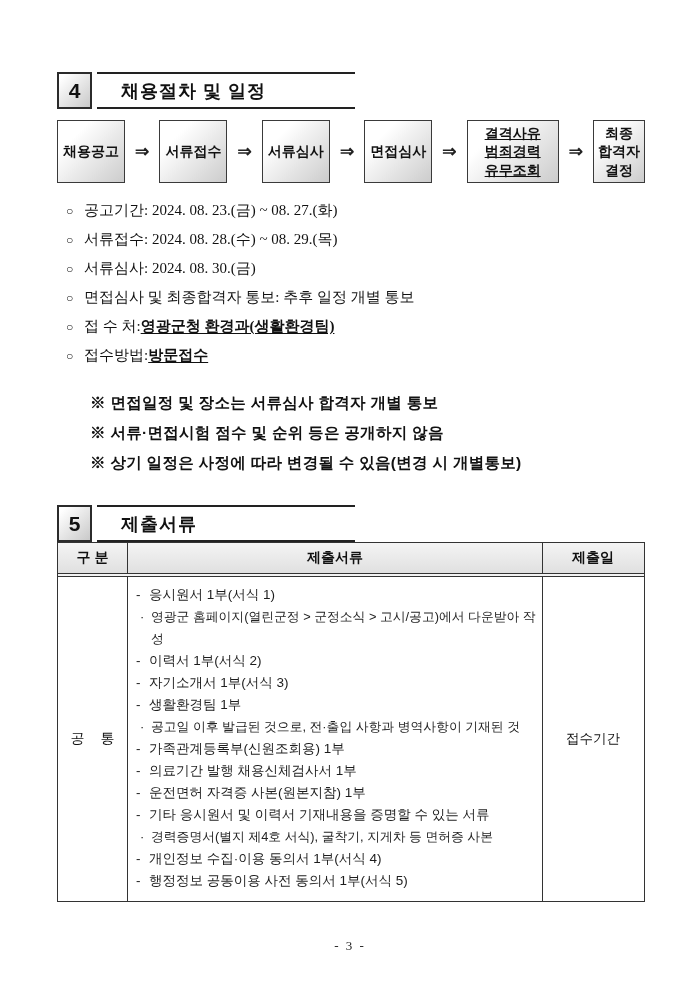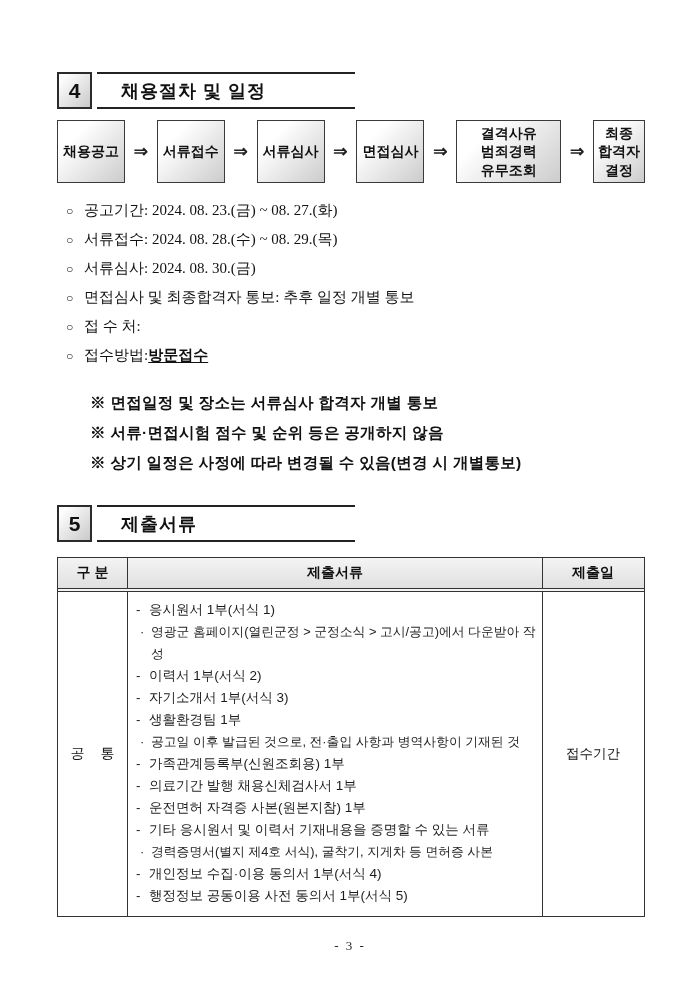--- a/index.html
+++ b/index.html
@@ -39,7 +39,7 @@
     text-align:center; font-weight:bold; font-size:14px; line-height:1.3;
     white-space:pre-line; width:68px; flex-shrink:0;
   }
-  .flow-box.w-wide { width:105px; }
+  .flow-box.w-wide { width:92px;text-decoration:underline; }
   .flow-box.w-last { width:52px; }
   .flow-arrow { flex:1; text-align:center; font-size:17px; font-weight:bold; color:#222; }
 

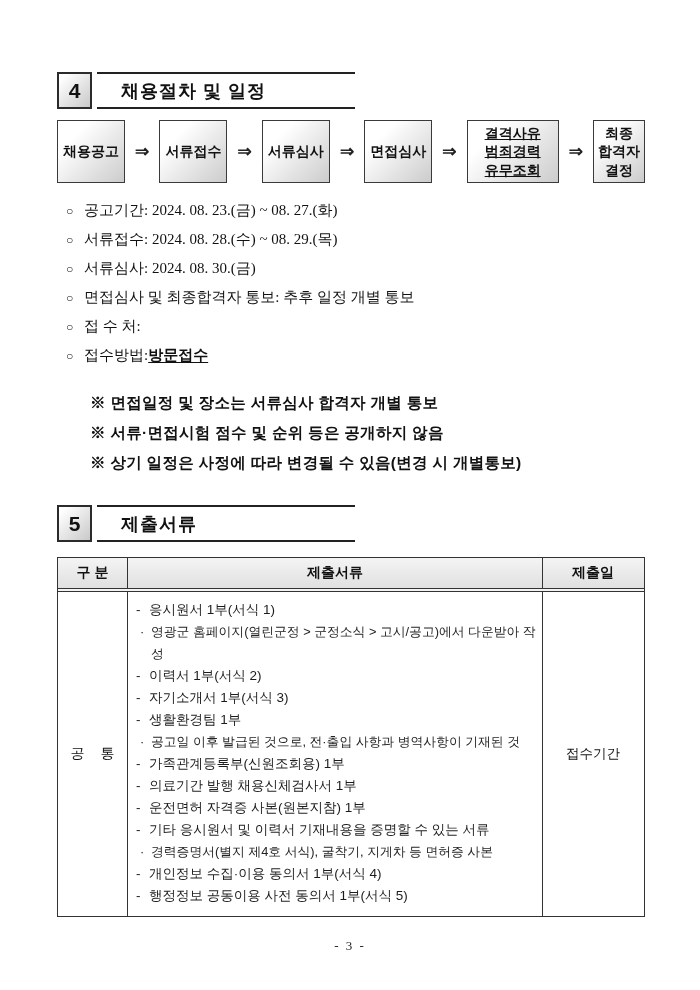--- a/index.html
+++ b/index.html
@@ -131,6 +131,7 @@
         <div class="bullet">
           <span class="marker">○</span>
           <span>접 수 처: </span>
+          <span class="emph">영광군청 환경과(생활환경팀)</span>
         </div>
         <div class="bullet">
           <span class="marker">○</span>

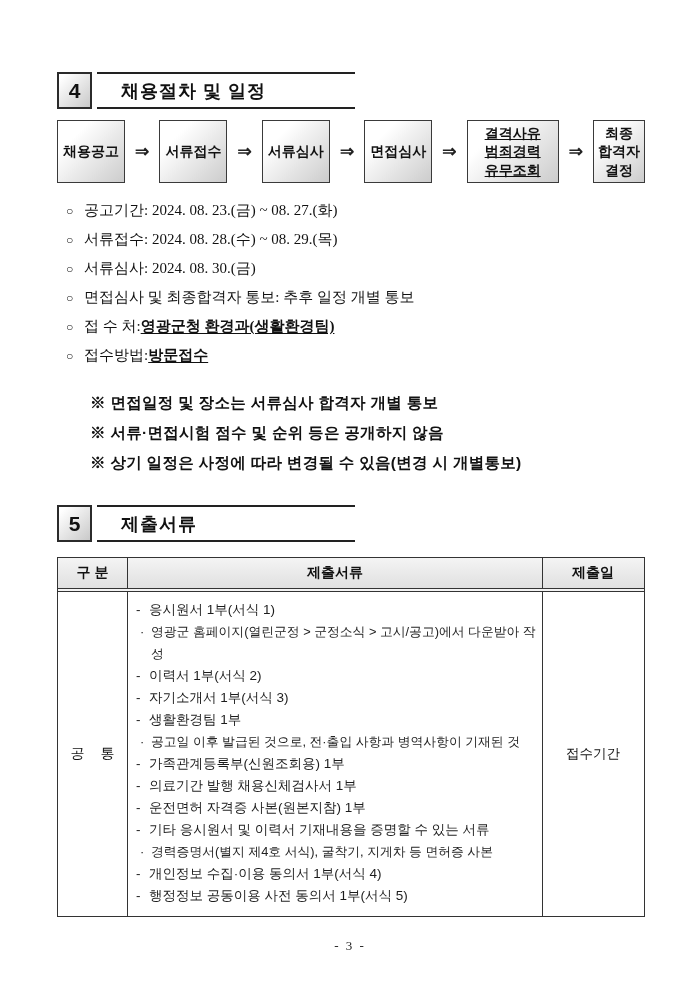--- a/index.html
+++ b/index.html
@@ -57,7 +57,7 @@
   .sec5 { margin-top:27px; }
 
   
-  .doc-table { width:588px; margin-top:15px; border:1.5px solid #333; }
+  .doc-table { width:588px; margin-top:0; border:1.5px solid #333; }
   .t-head { display:flex; background:linear-gradient(#f4f4f4,#e0e0e0); border-bottom:4px double #333; }
   .t-head .cell { padding:6px 0; font-weight:bold; font-size:14px; text-align:center; }
   .t-body { display:flex; }

